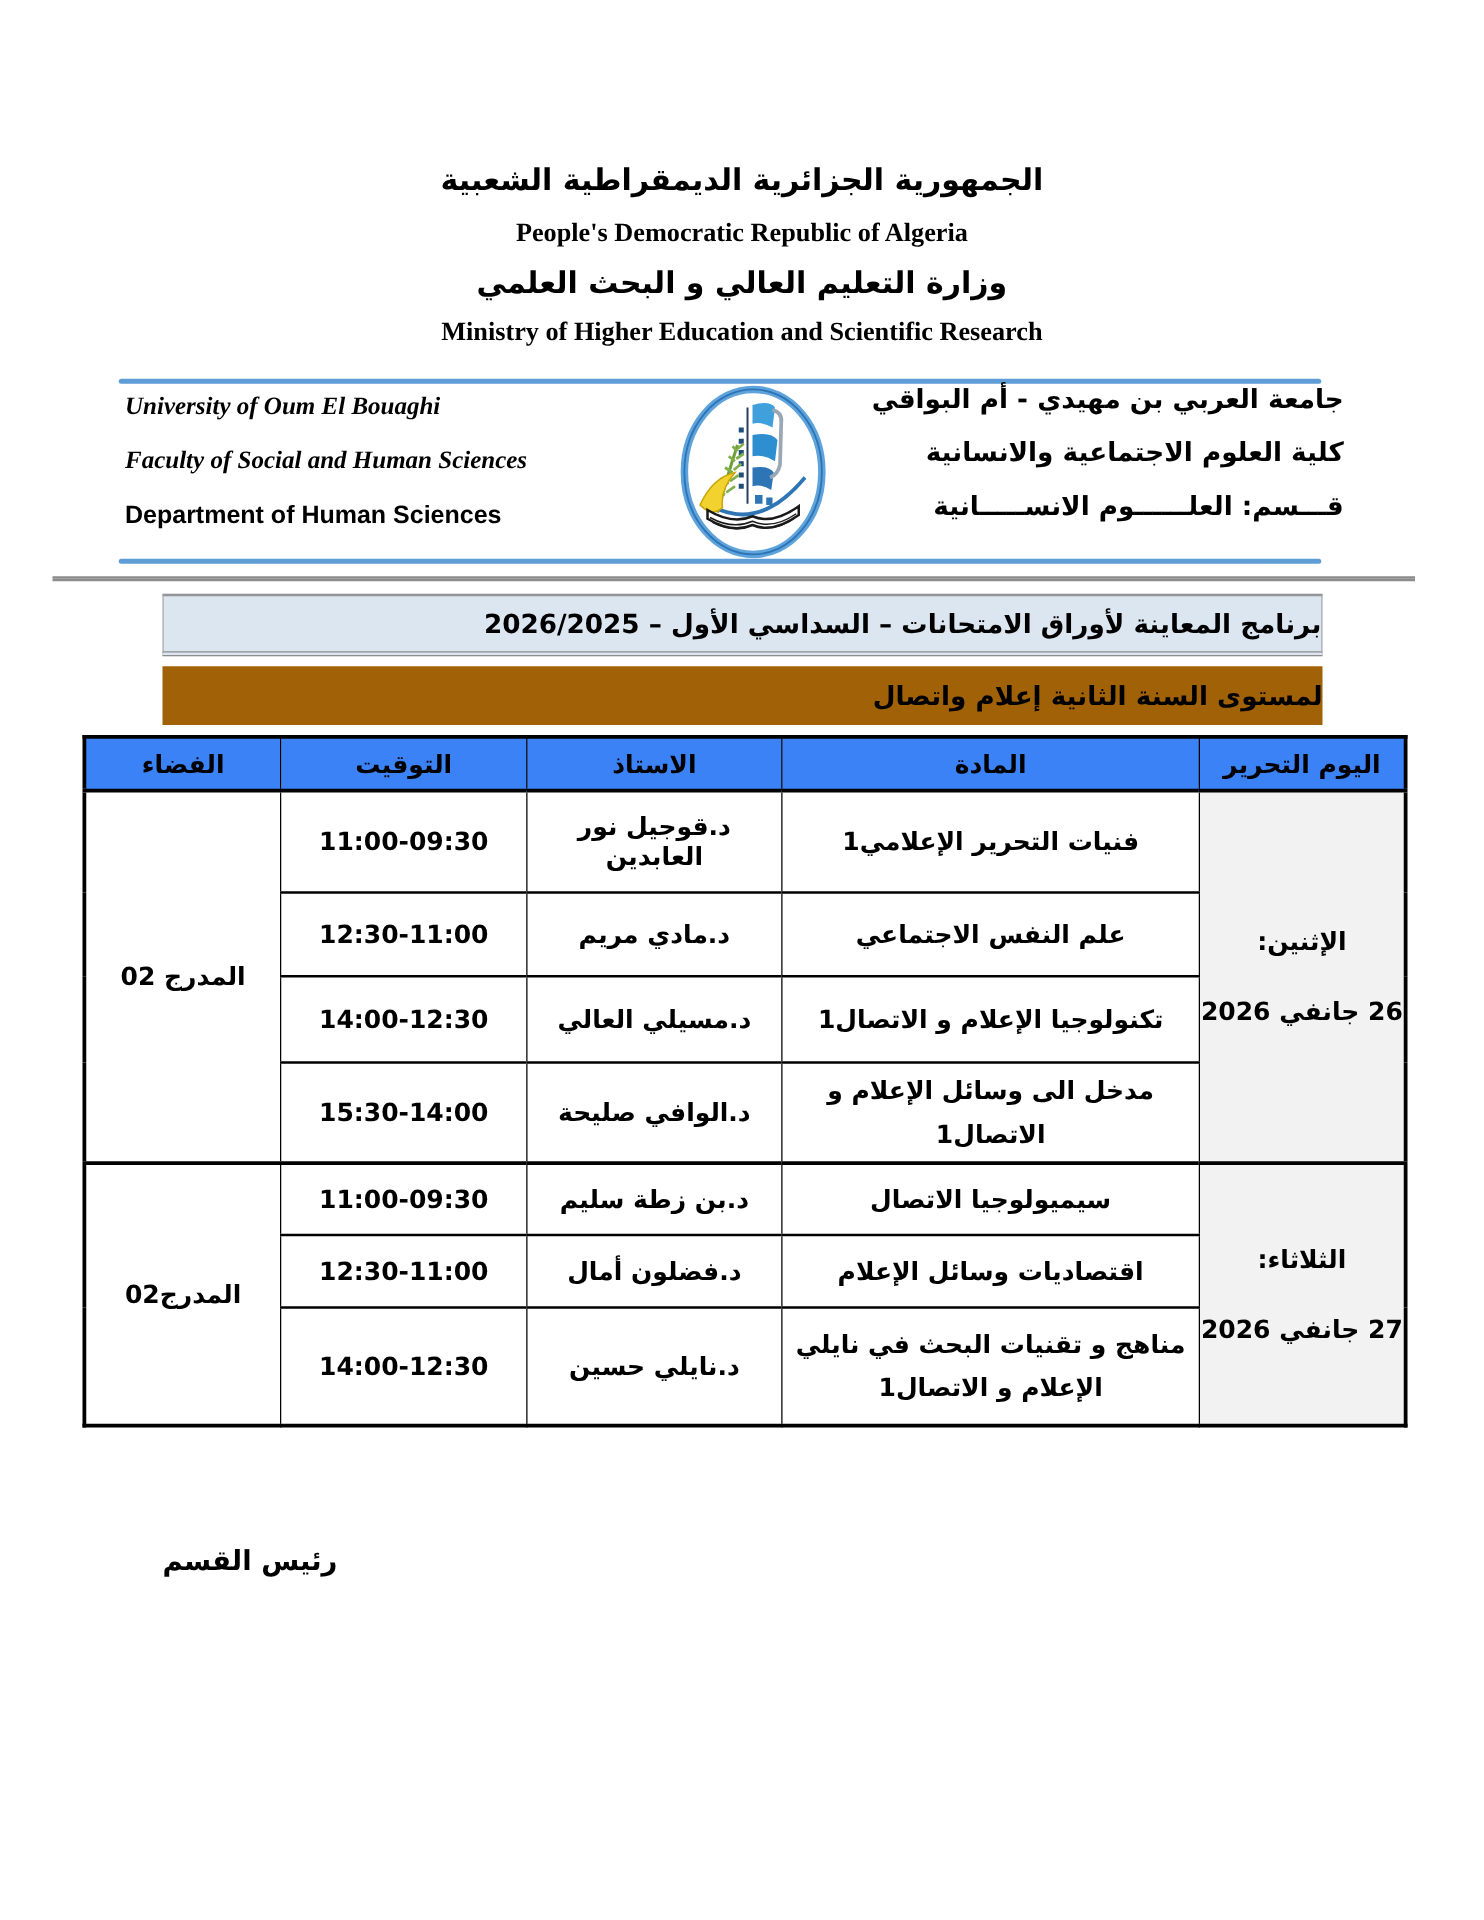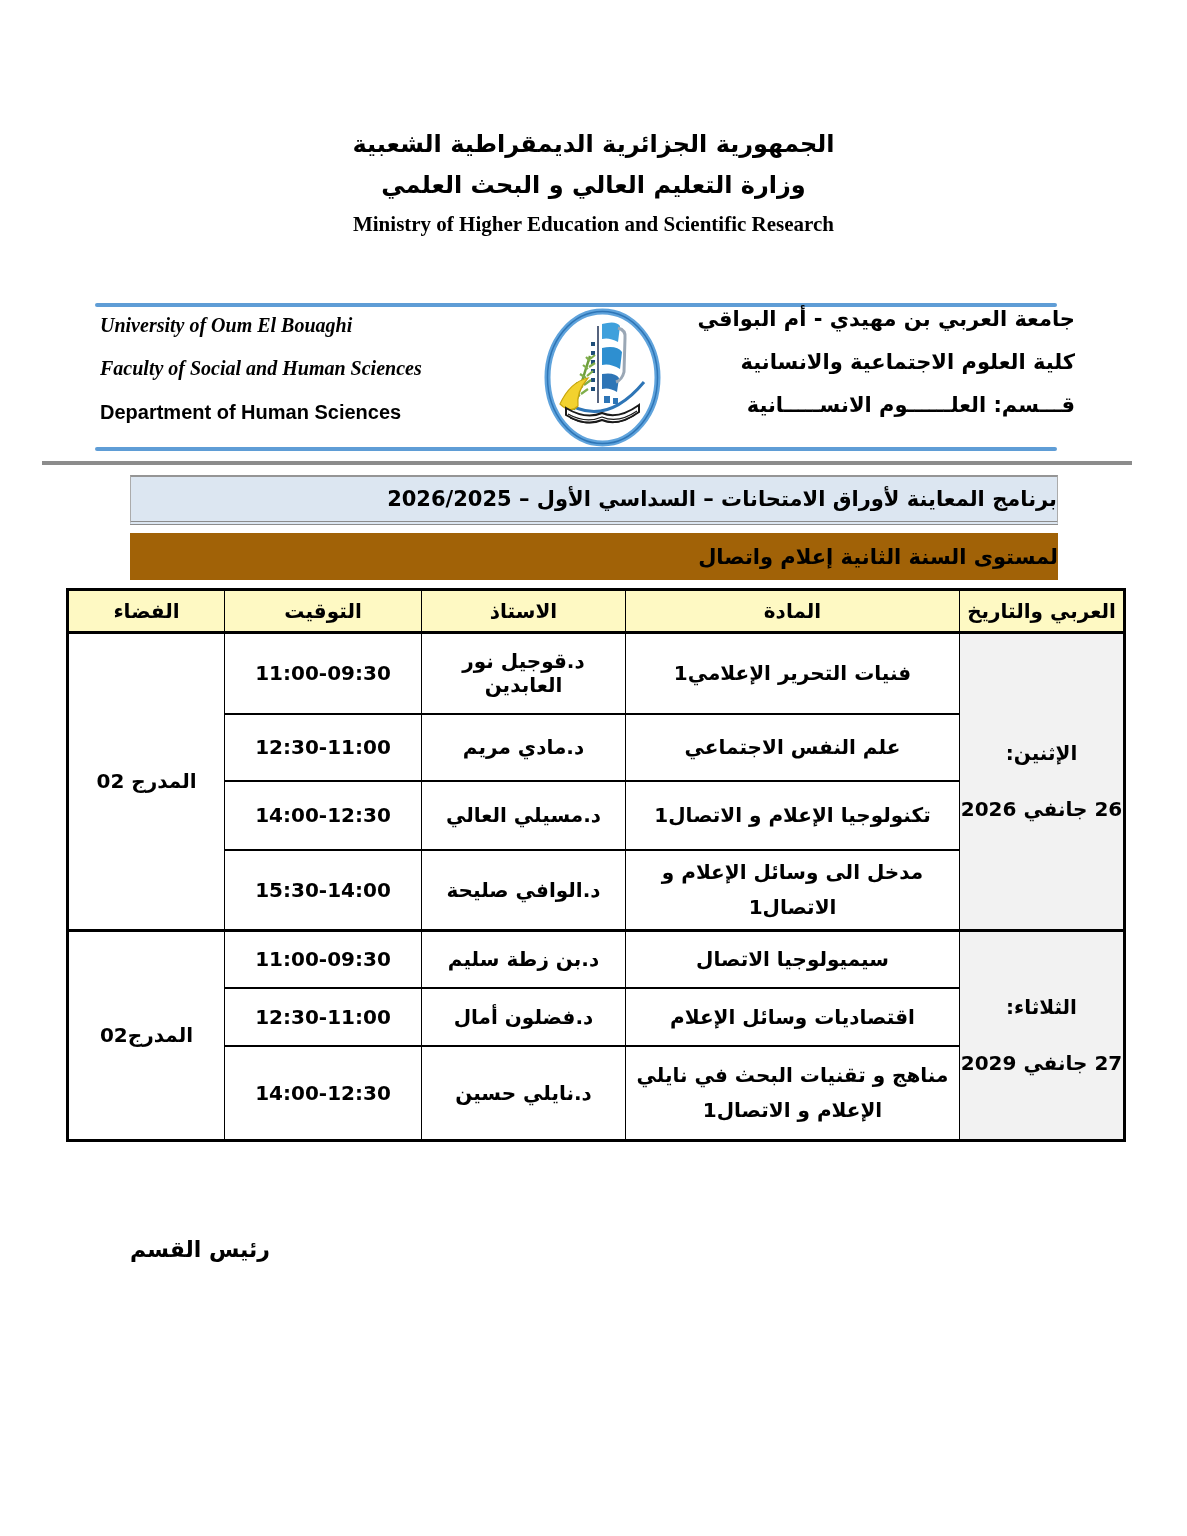--- a/index.html
+++ b/index.html
@@ -67,6 +67,7 @@
 
 <div class="top-header">
   <div class="ar-line1">الجمهورية الجزائرية الديمقراطية الشعبية</div>
+  <div class="en-line1">People's Democratic Republic of Algeria</div>
   <div class="ar-line2">وزارة التعليم العالي و البحث العلمي</div>
   <div class="en-line2">Ministry of Higher Education and Scientific Research</div>
 </div>

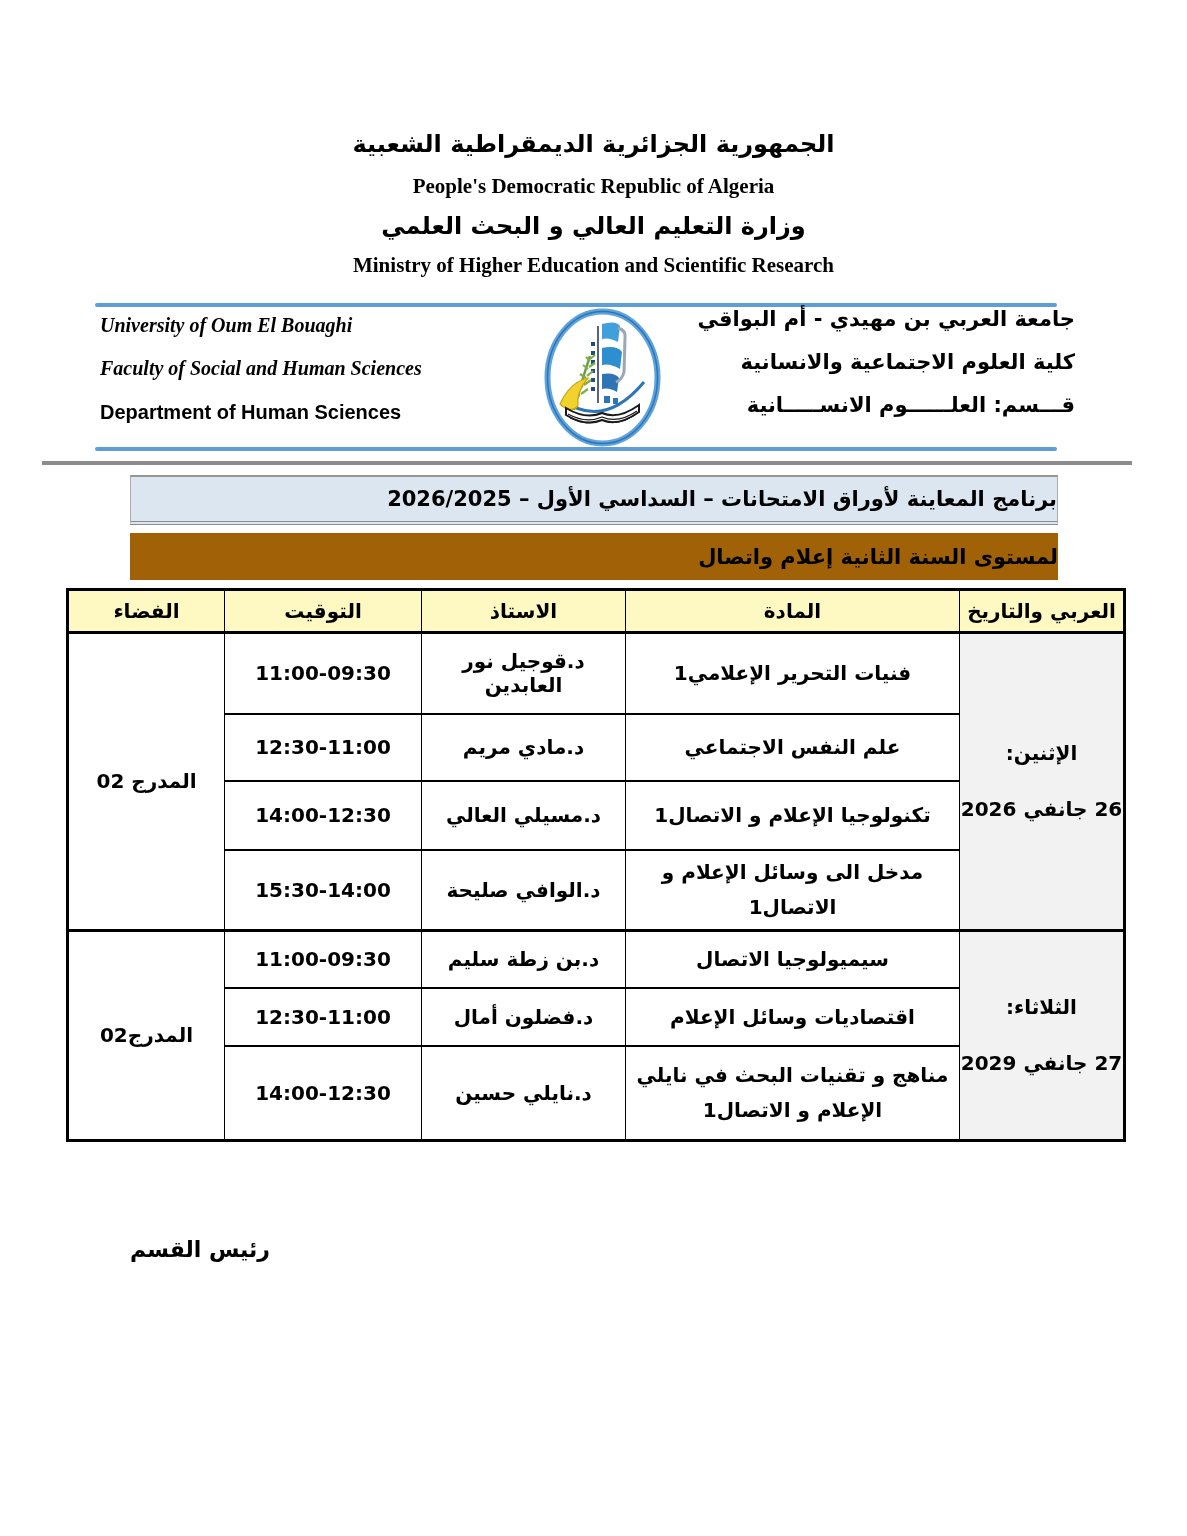--- a/index.html
+++ b/index.html
@@ -49,7 +49,7 @@
     border-collapse:collapse; direction:rtl; table-layout:fixed; }
   table.exam, table.exam th, table.exam td { border:1px solid #000; }
   table.exam { border:3px solid #000; }
-  table.exam thead th { background:#fef9c3; border-bottom:3px solid #000; height:43px;
+  table.exam thead th { background:#3b82f6; border-bottom:3px solid #000; height:43px;
     font-size:20px; font-weight:bold; text-align:center; }
   table.exam td { text-align:center; vertical-align:middle; font-weight:bold; font-size:20px; }
   tr.sub td { border-top:2px solid #000; }

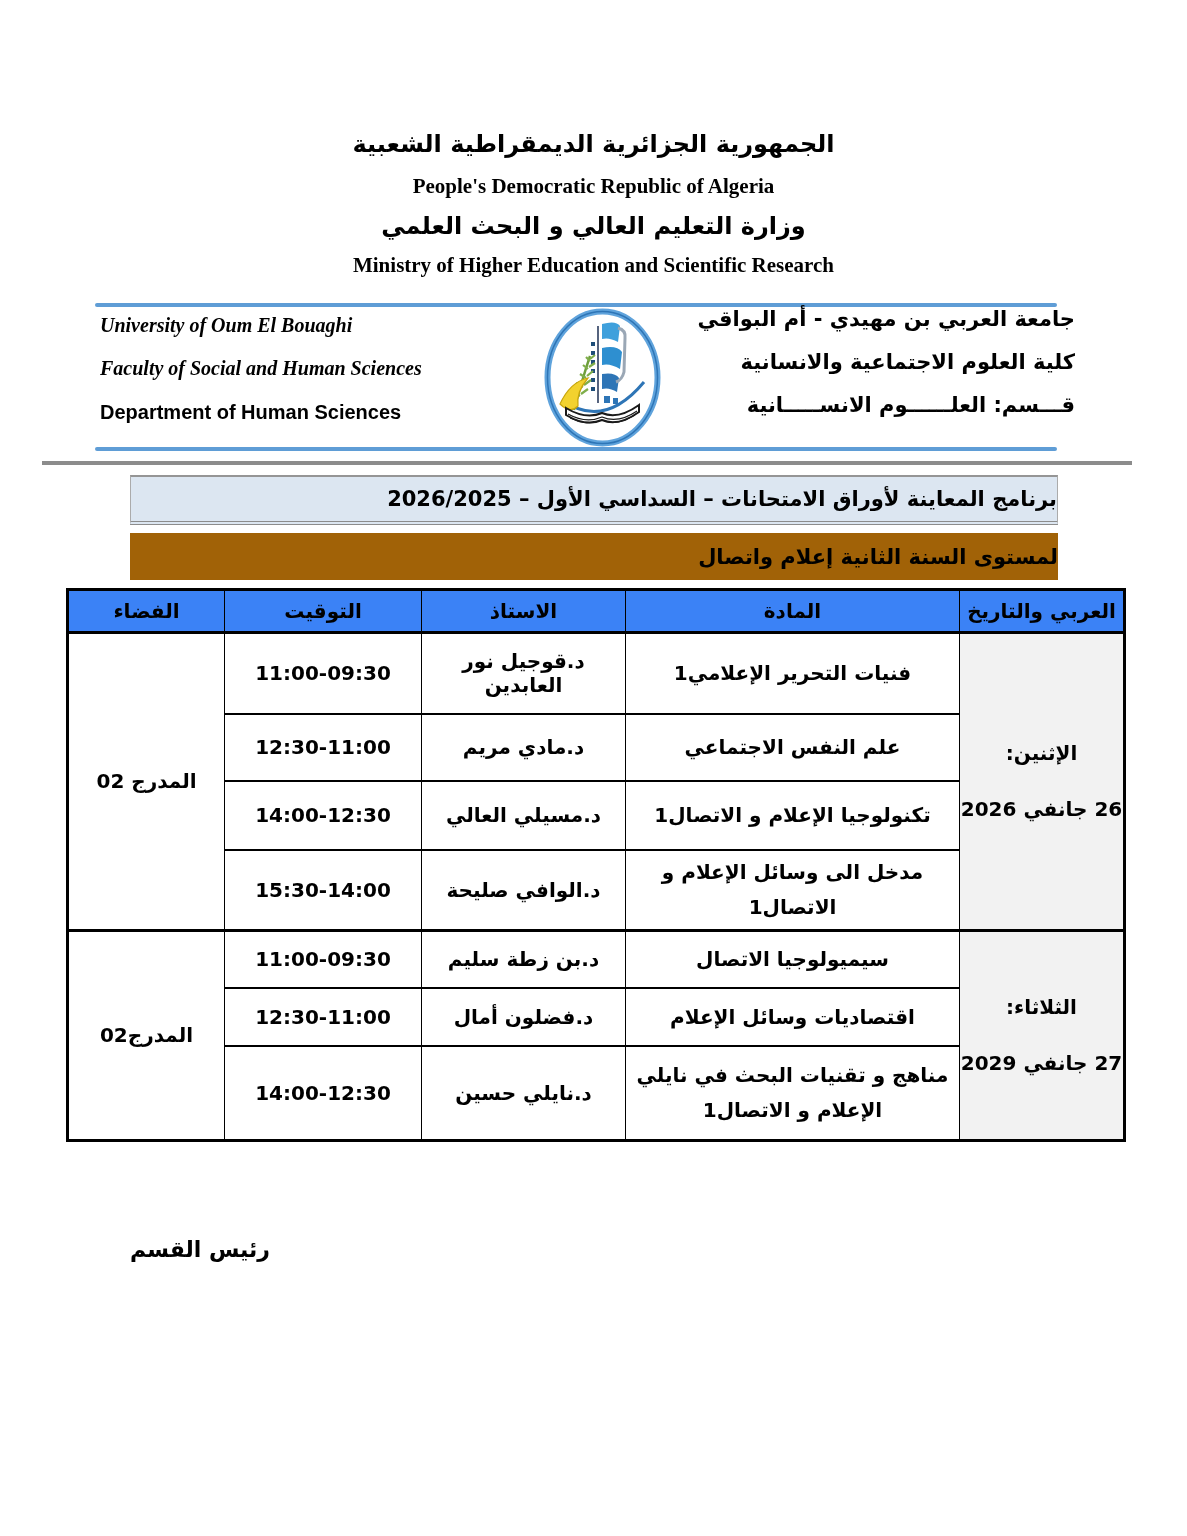--- a/index.html
+++ b/index.html
@@ -140,7 +140,7 @@
   </colgroup>
   <thead>
     <tr>
-      <th>العربي والتاريخ</th>
+      <th>اليوم التحرير</th>
       <th>المادة</th>
       <th>الاستاذ</th>
       <th>التوقيت</th>

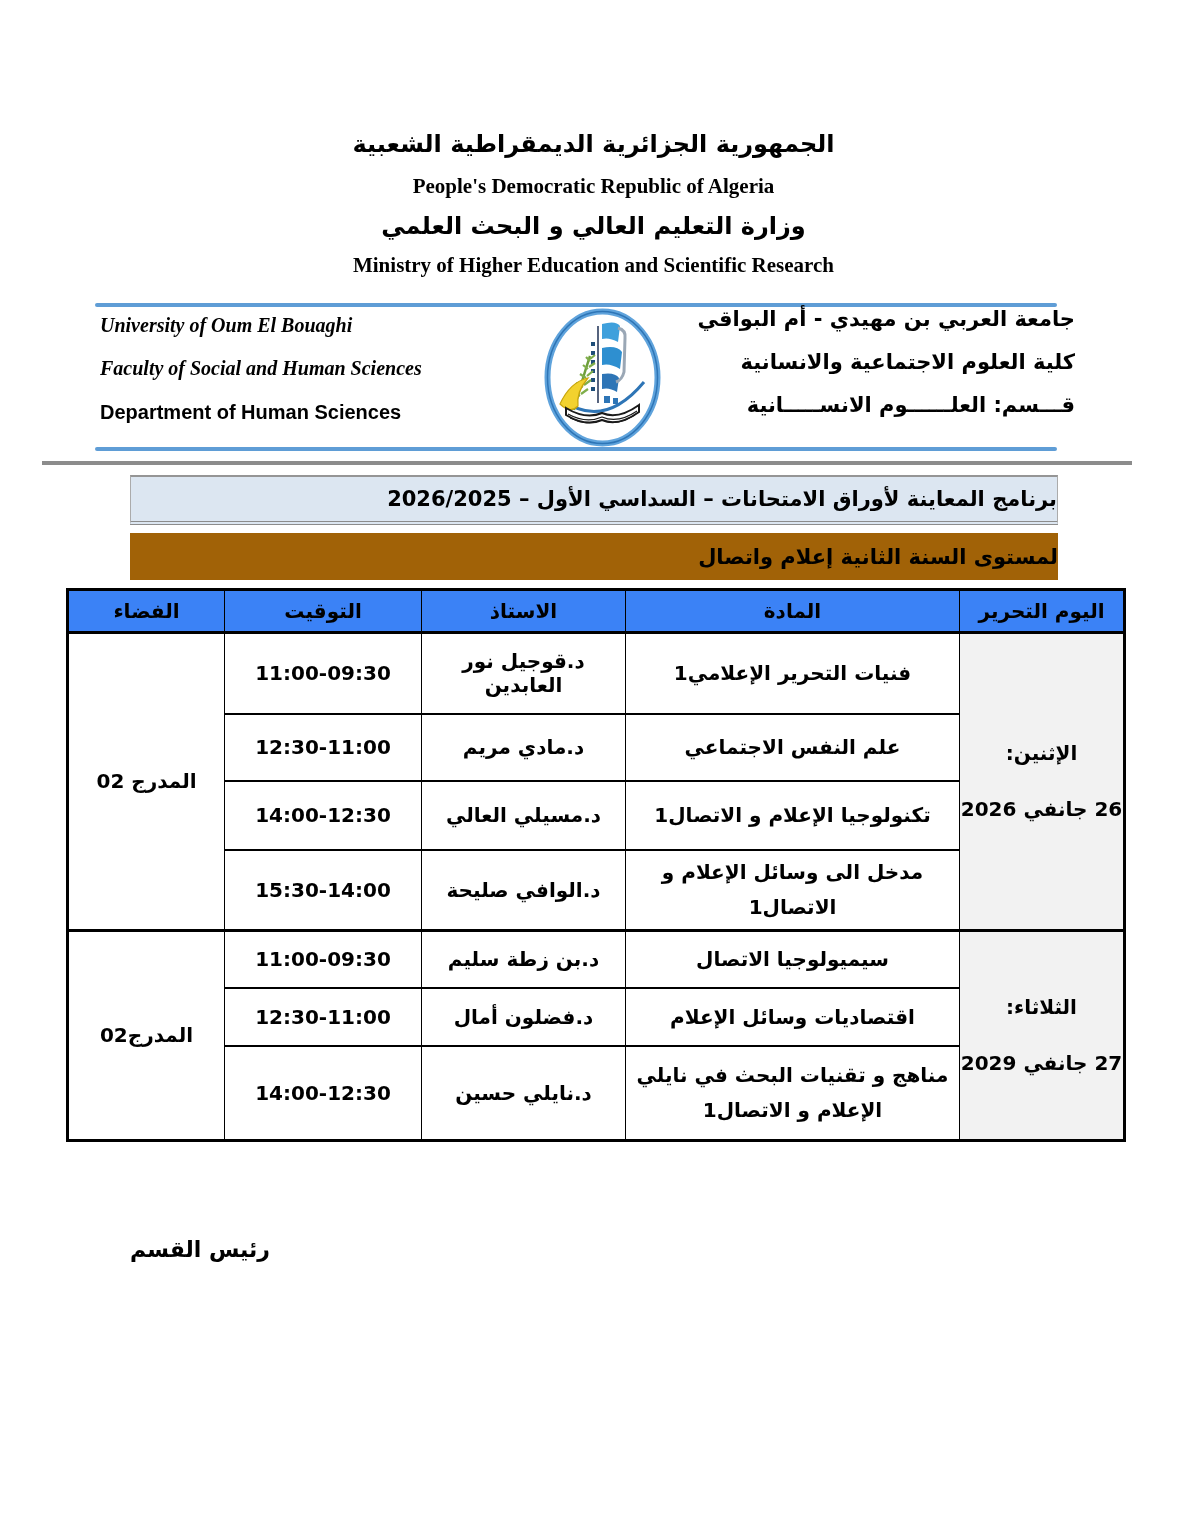--- a/index.html
+++ b/index.html
@@ -181,7 +181,7 @@
       <td class="day-cell" rowspan="3">
         <div class="day-inner">
           <span>الثلاثاء:</span>
-          <span>27 جانفي 2029</span>
+          <span>27 جانفي 2026</span>
         </div>
       </td>
       <td class="subject-cell">سيميولوجيا الاتصال</td>

